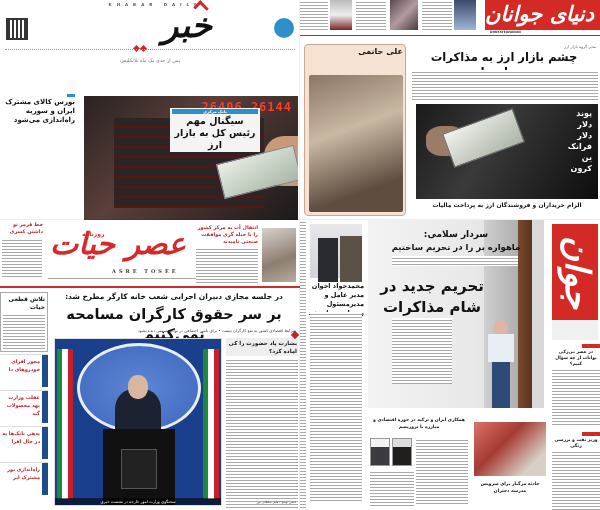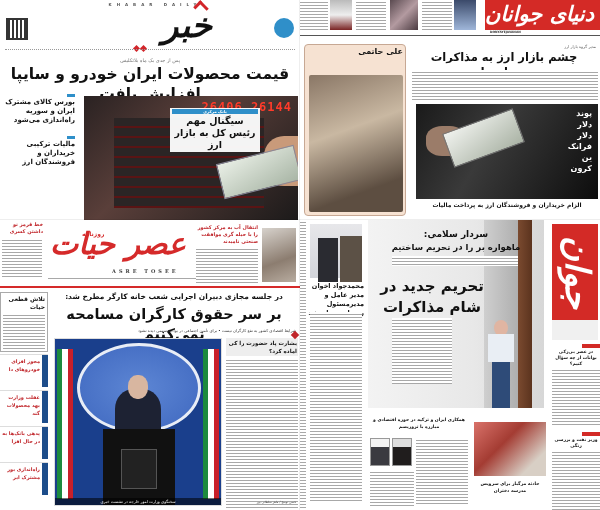--- a/index.html
+++ b/index.html
@@ -140,7 +140,6 @@
     <div class="date"></div>
   </div>
   <div class="kicker">پس از جدی بک ماه بلاتکلیفی</div>
-  <div class="head">قیمت محصولات ایران خودرو و سایپا افزایش یافت</div>
   <div class="side">
     <div class="item">
         <span class="tag"></span>

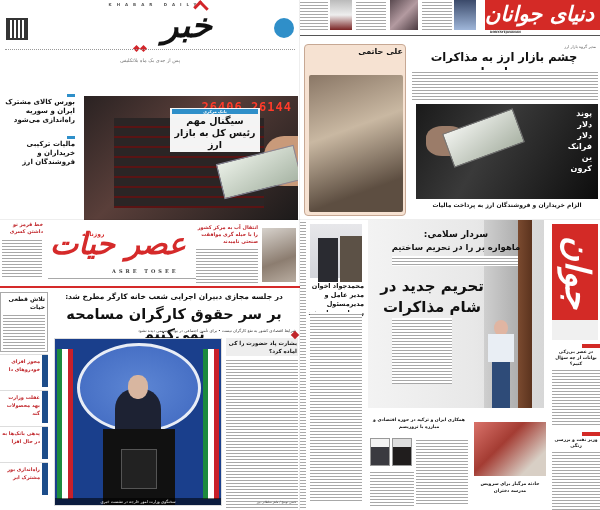--- a/index.html
+++ b/index.html
@@ -145,10 +145,6 @@
         <span class="tag"></span>
         <div class="t">بورس کالای مشترک ایران و سوریه راه‌اندازی می‌شود</div>
       </div>
-    <div class="item">
-        <span class="tag"></span>
-        <div class="t">مالیات ترکیبی خریداران و فروشندگان ارز</div>
-      </div>
   </div>
   <div class="photo mainphoto">
     <div class="rows"></div>

